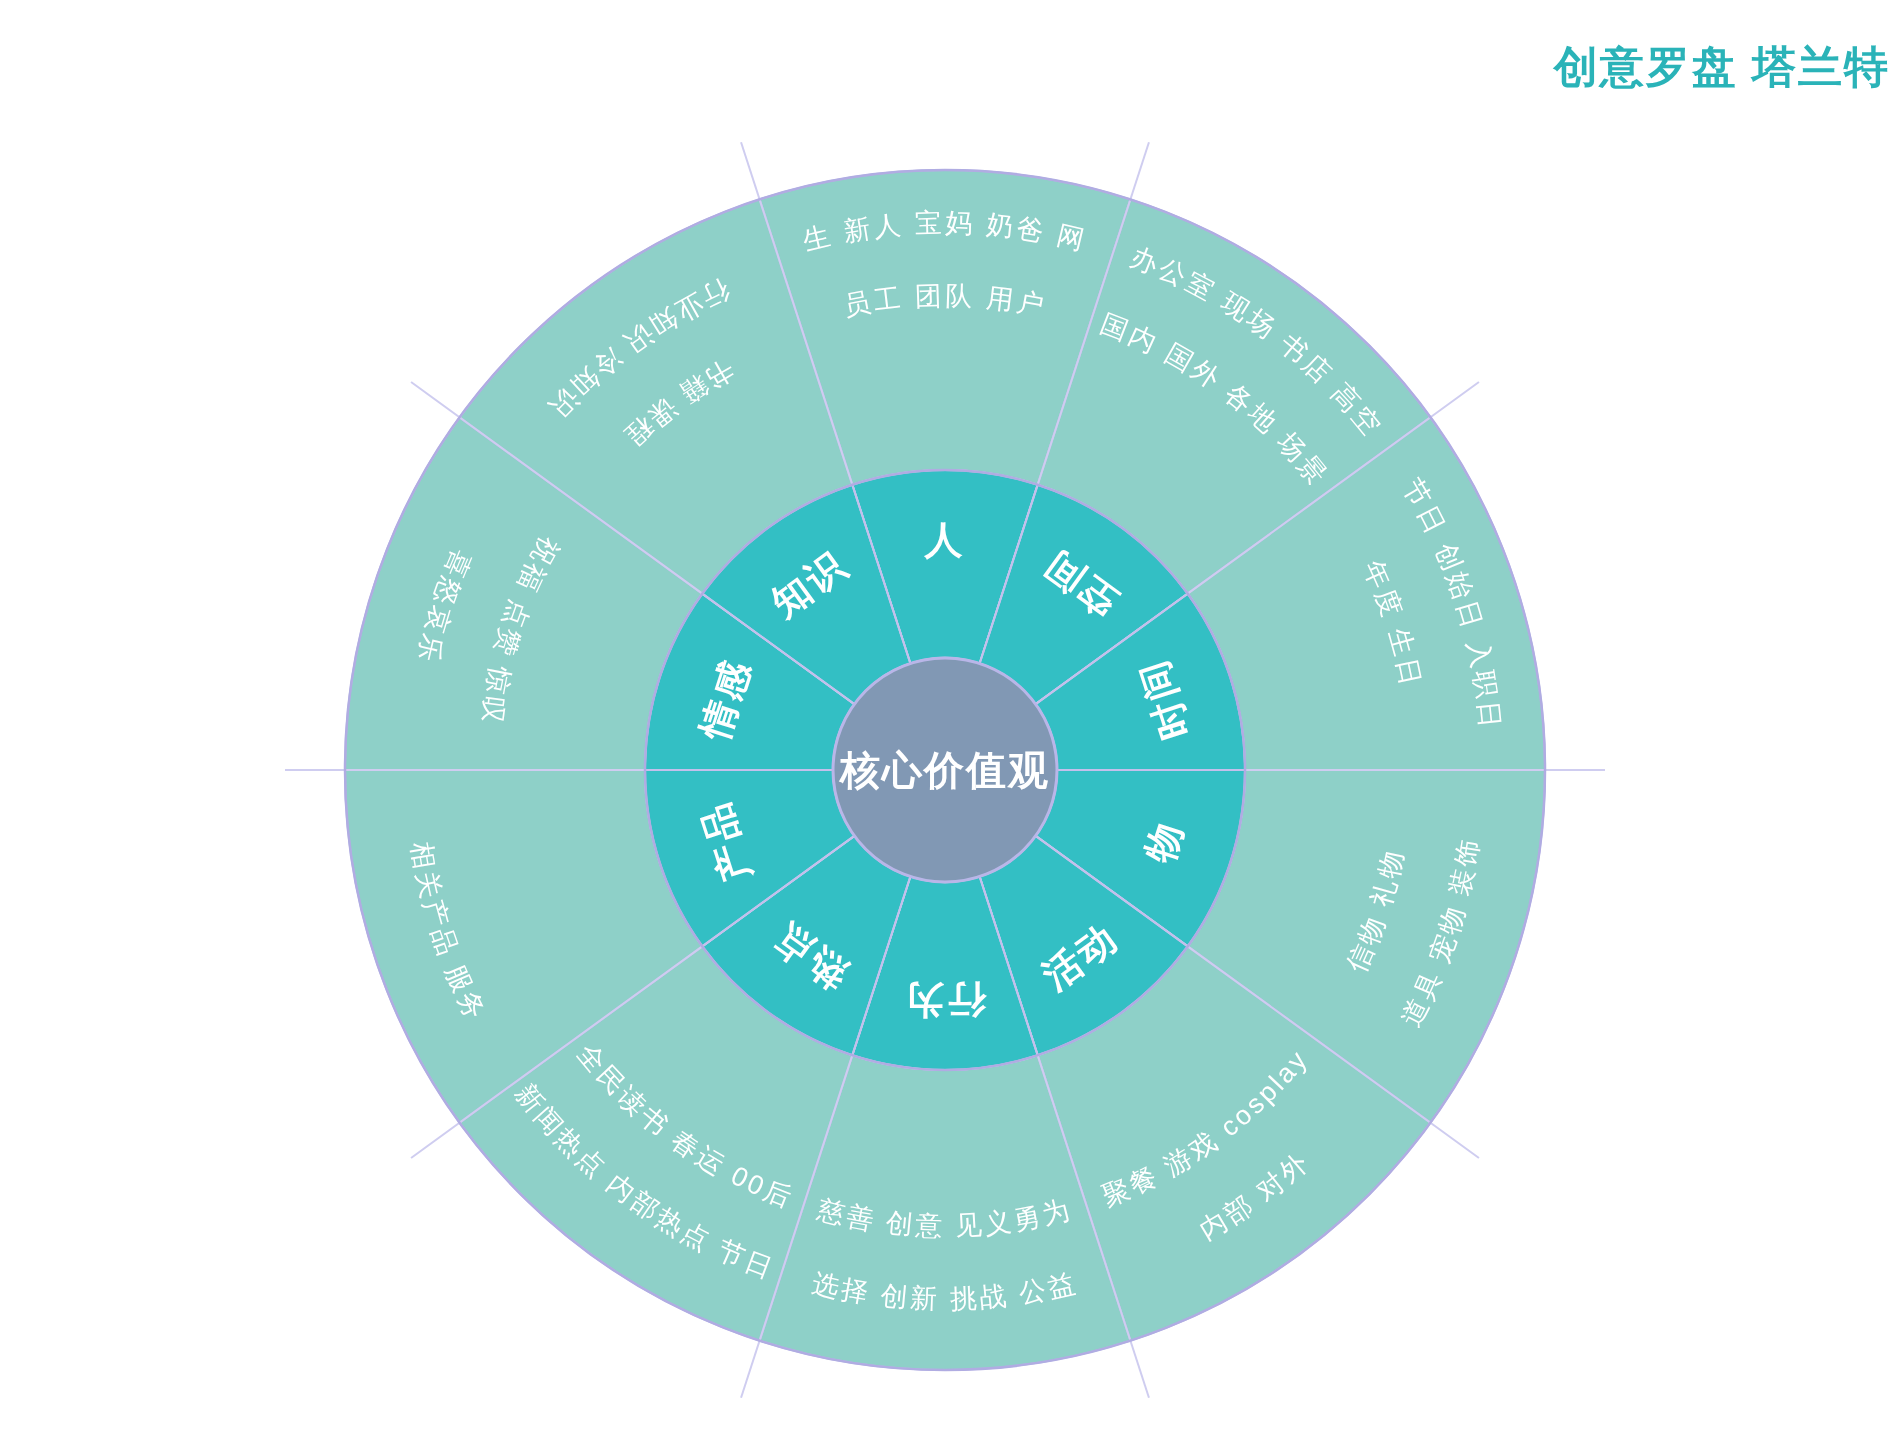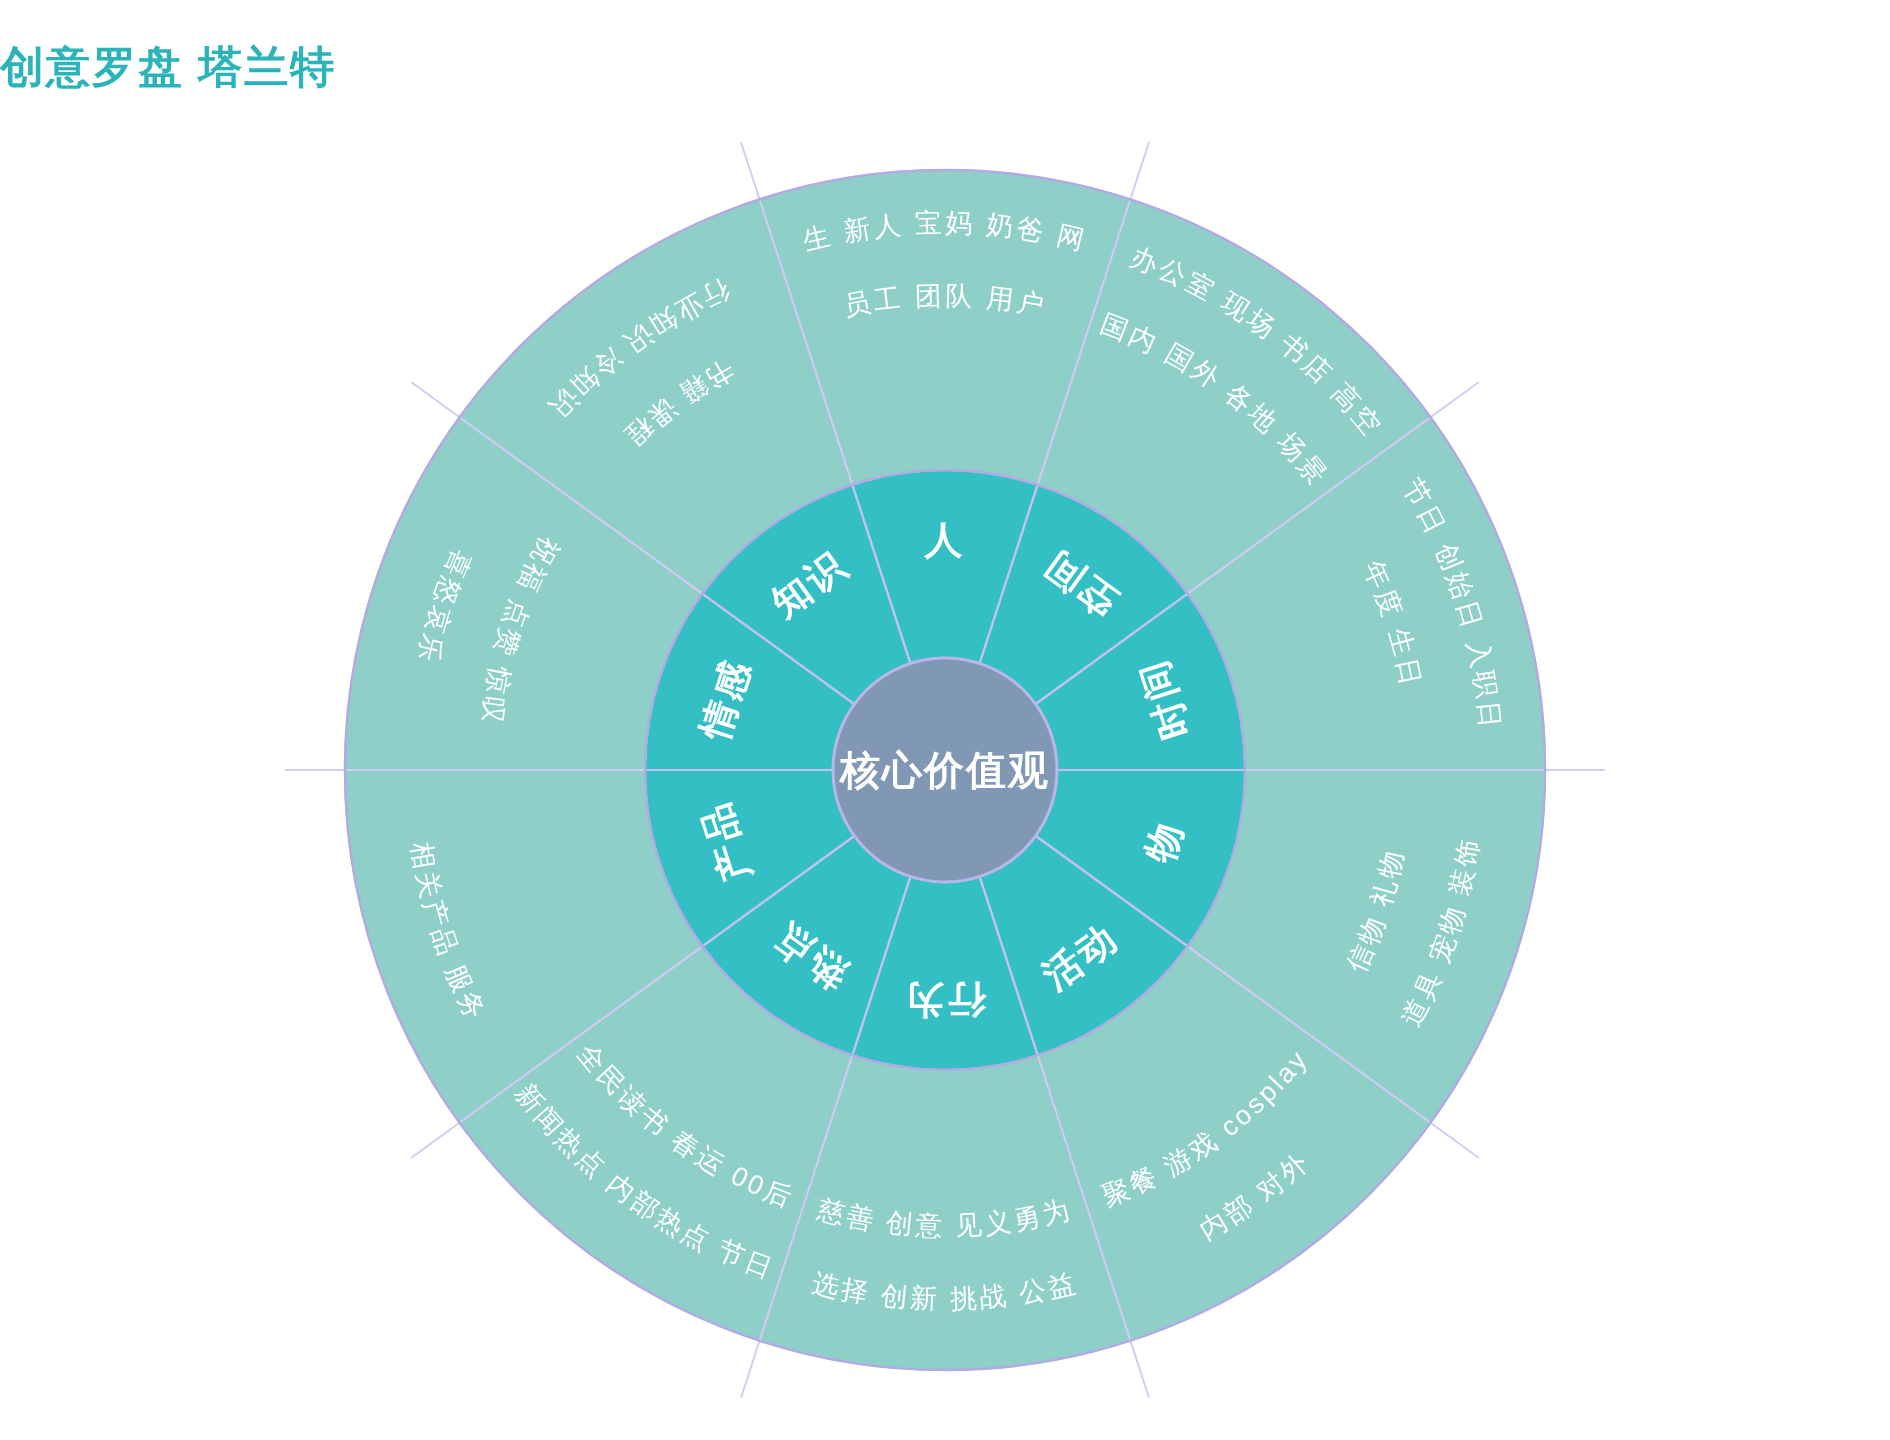--- a/index.html
+++ b/index.html
@@ -9,7 +9,7 @@
     overflow:hidden;position:relative;
   }
   #title{
-    position:absolute;top:38px;left:0;width:1890px;text-align:left;
+    position:absolute;top:38px;left:0;width:1890px;text-align:right;
     color:#2ab3b8;font-size:44px;font-weight:bold;letter-spacing:2px;
   }
   #wheel-wrap{position:absolute;left:0;top:110px;width:1890px;height:1330px;}

